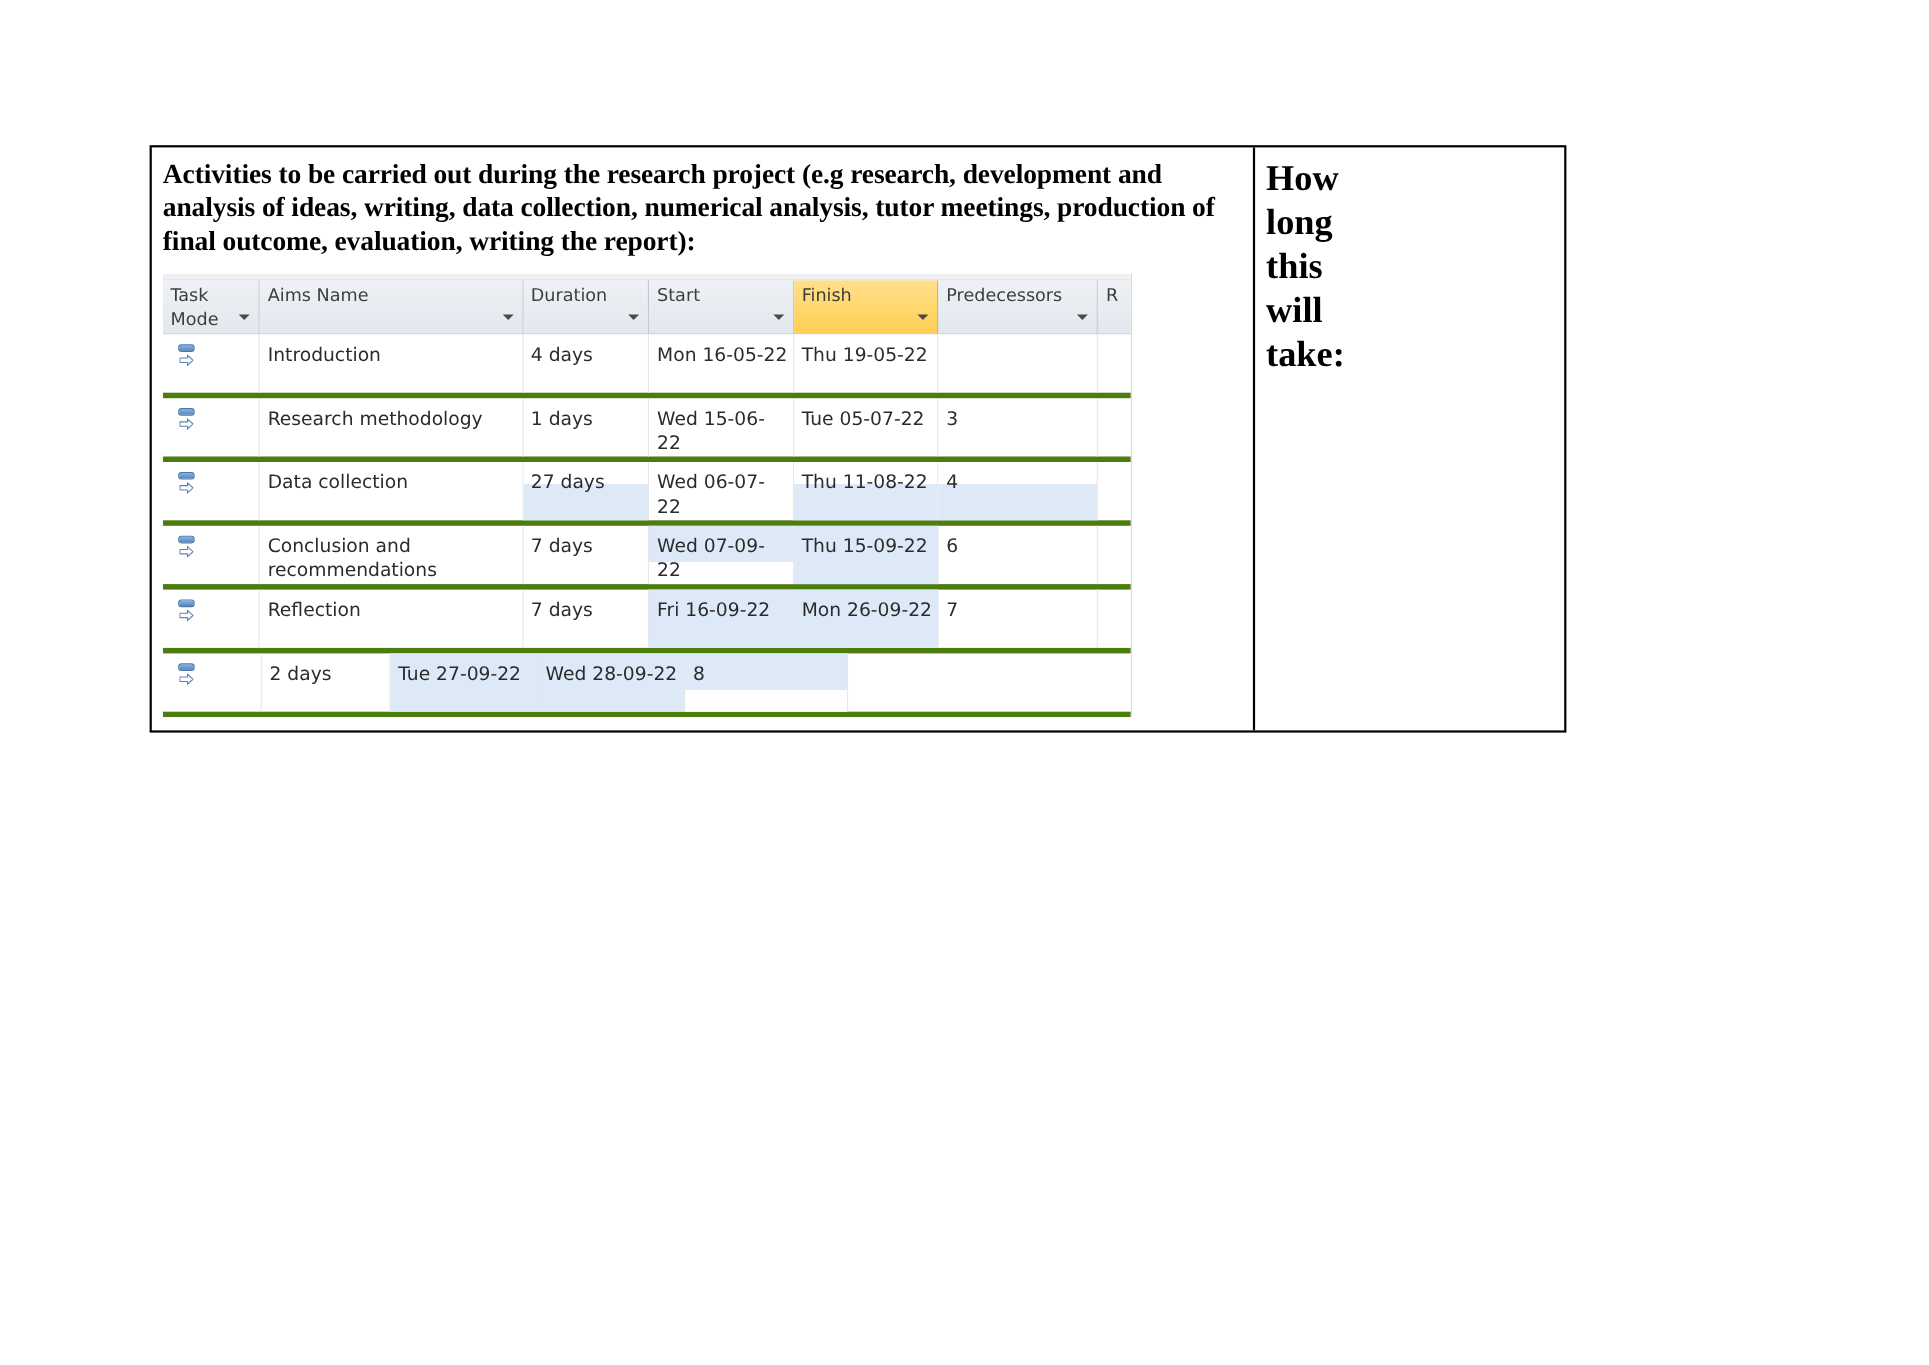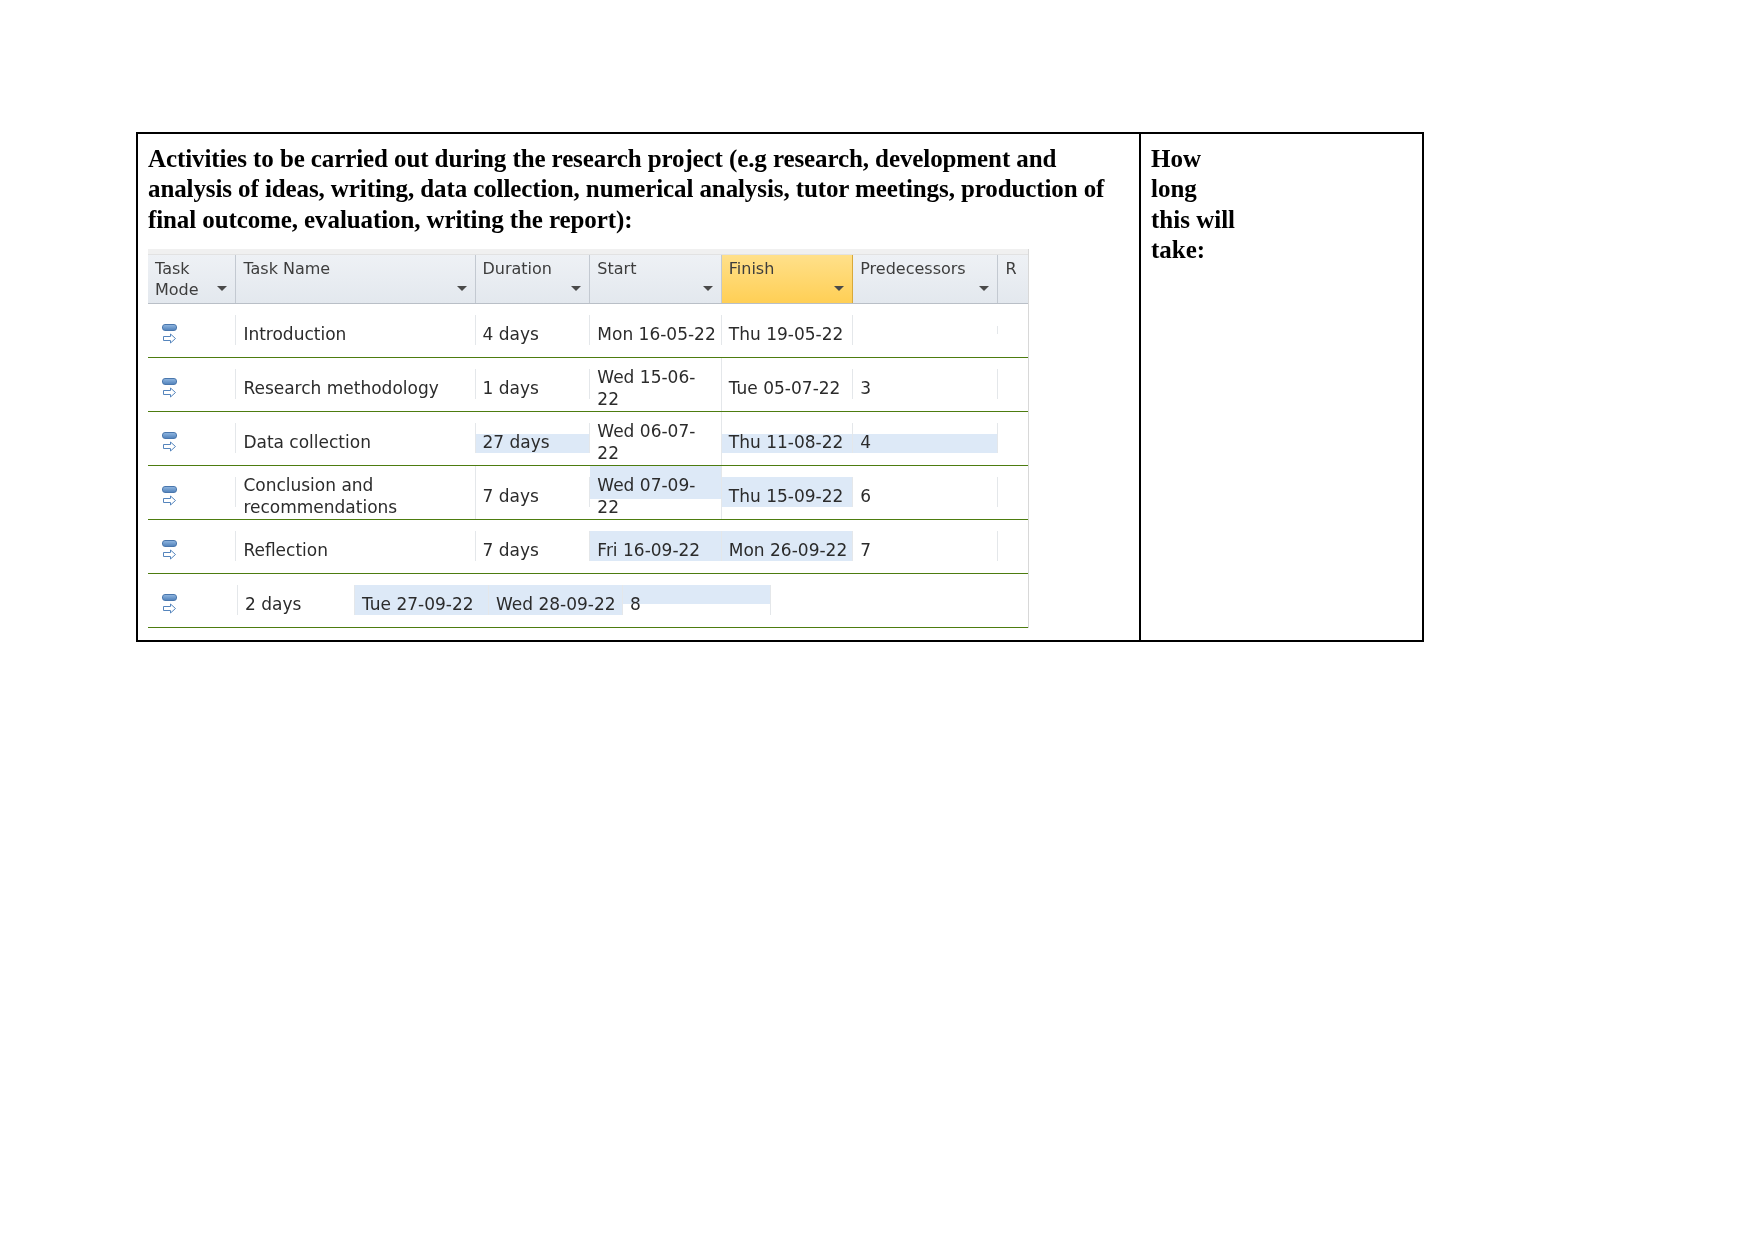--- a/index.html
+++ b/index.html
@@ -51,7 +51,7 @@
   .side-heading {
     font-family: "Liberation Serif", serif;
     font-weight: bold;
-    font-size: 25px;
+    font-size: 33px;
     line-height: 1.21;
     color: #000000;
     margin: 0;

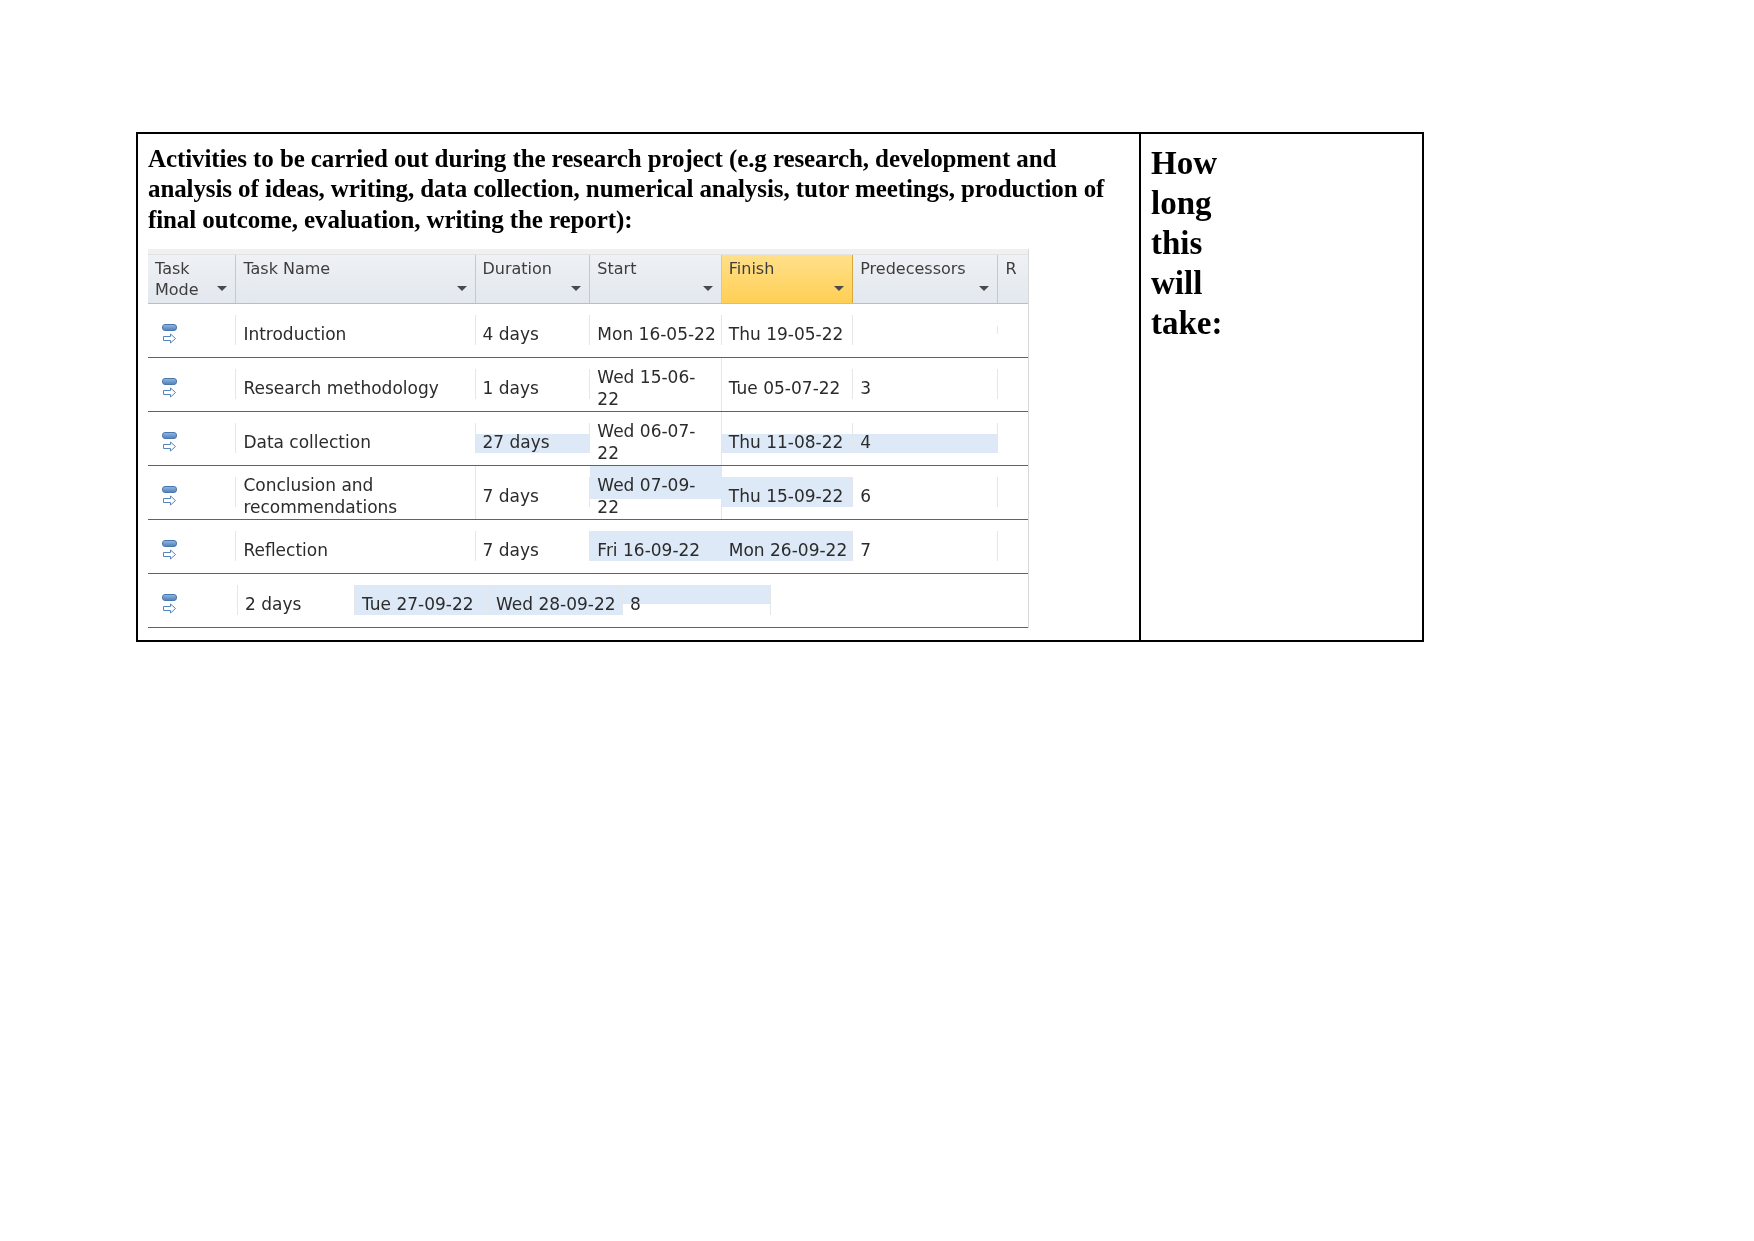--- a/index.html
+++ b/index.html
@@ -177,7 +177,7 @@
       <div class="grid-header" id="grid-header">
           <div class="hcell c-mode"><span>Task
 Mode</span><span class="filter-arrow"></span></div>
-          <div class="hcell c-name"><span>Task Name</span><span class="filter-arrow"></span></div>
+          <div class="hcell c-name"><span>Aims Name</span><span class="filter-arrow"></span></div>
           <div class="hcell c-dur"><span>Duration</span><span class="filter-arrow"></span></div>
           <div class="hcell c-start"><span>Start</span><span class="filter-arrow"></span></div>
           <div class="hcell c-fin selected"><span>Finish</span><span class="filter-arrow"></span></div>

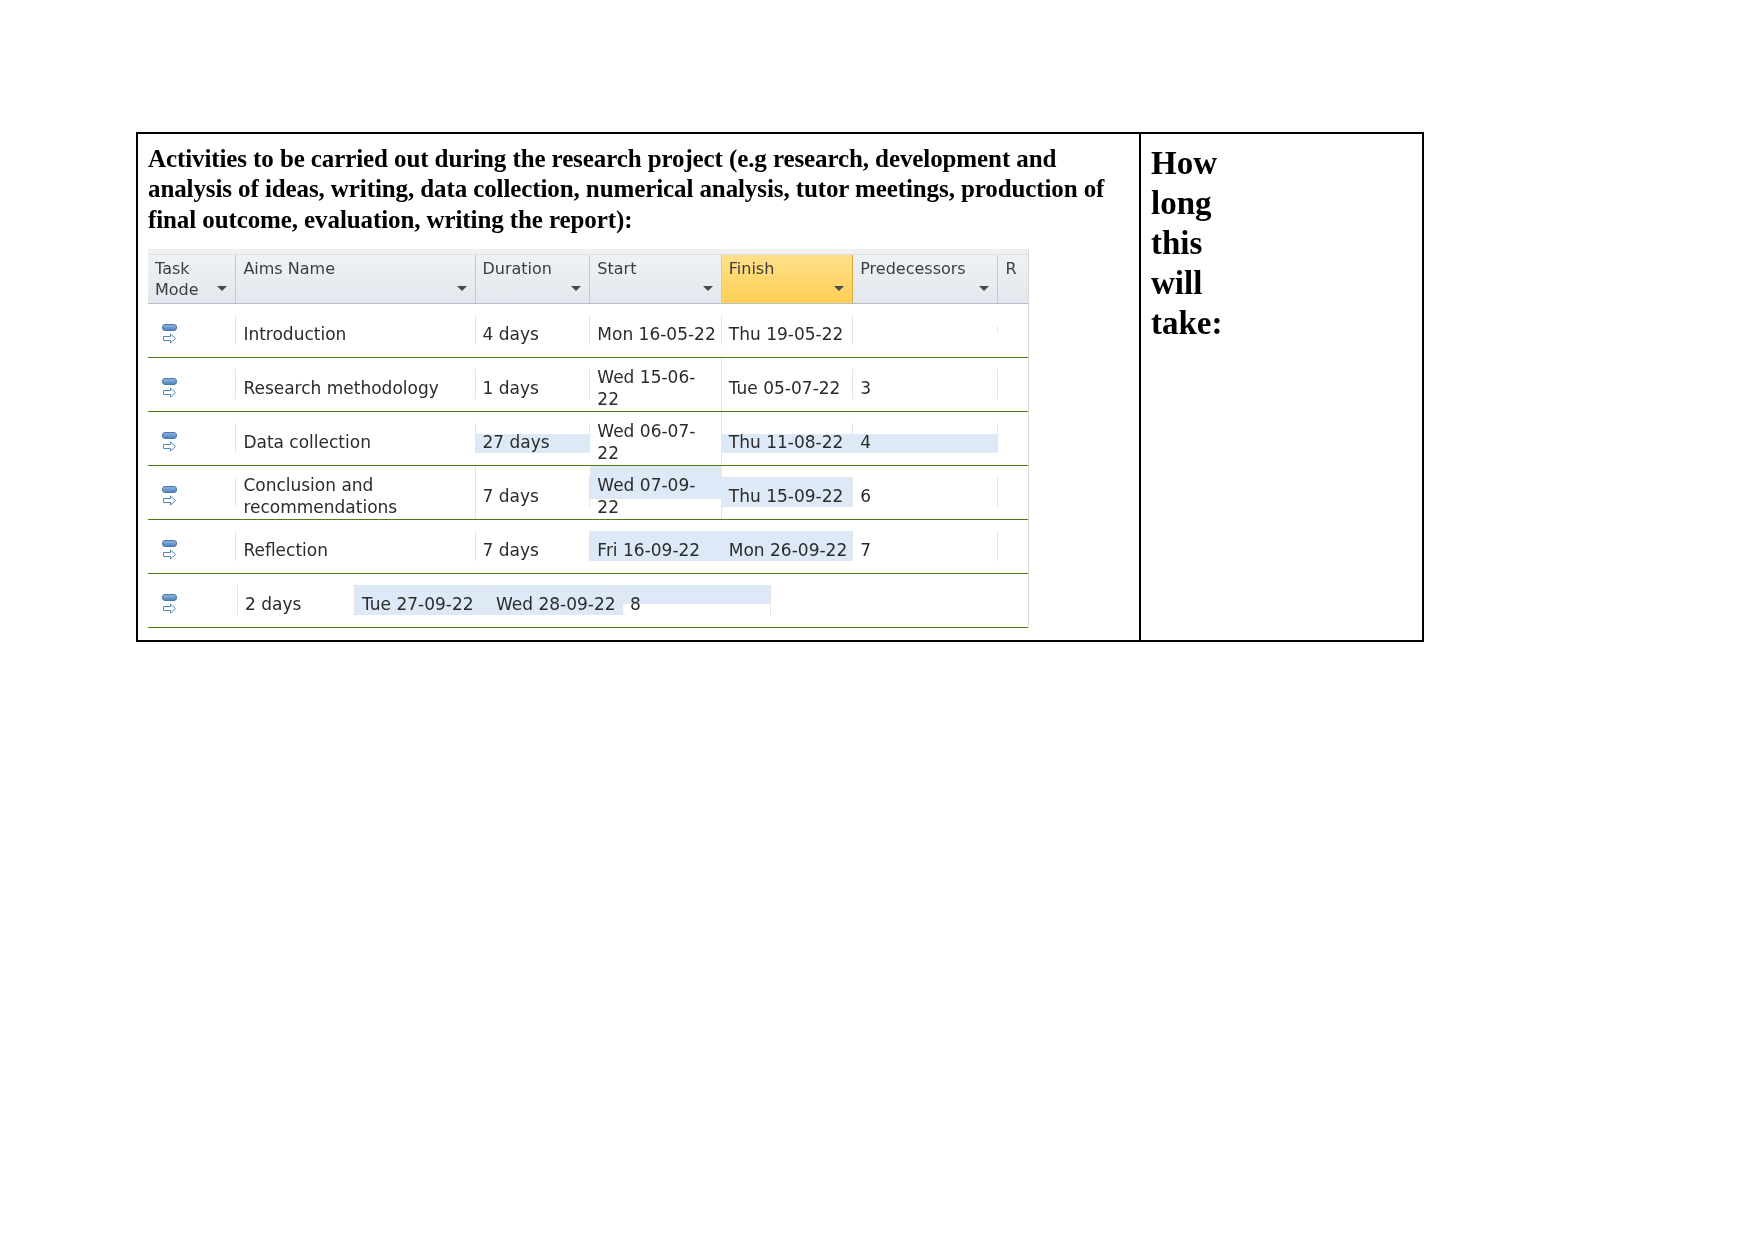--- a/index.html
+++ b/index.html
@@ -109,10 +109,9 @@
   .grid-body { background: #ffffff; }
   .grow {
     display: flex;
-    border-bottom: 1px solid #4d7c0f;
+    border-bottom: 5px solid #4d7c0f;
     min-height: 53px;
     position: relative;
-    align-items: center;
   }
   .gcell {
     box-sizing: border-box;

